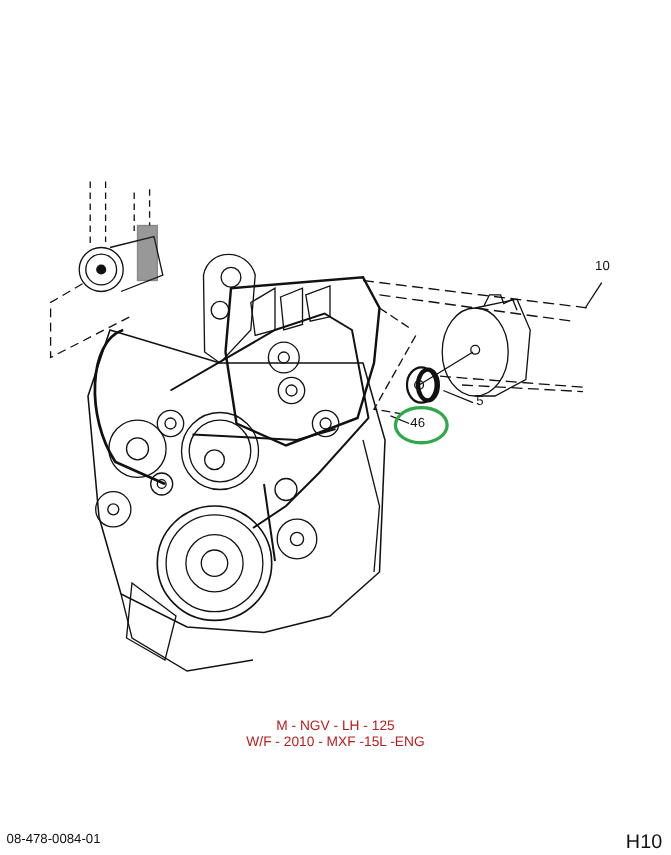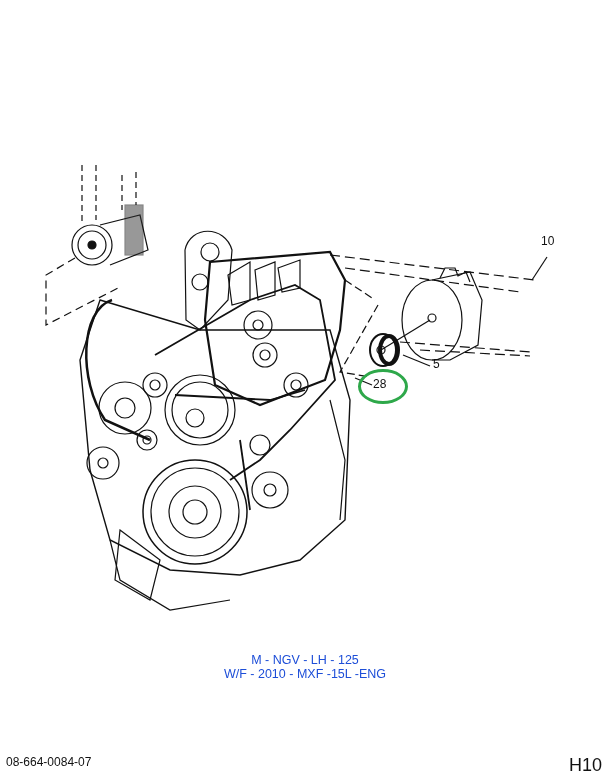--- a/index.html
+++ b/index.html
@@ -108,7 +108,7 @@
 <div class="callout" style="left:541px; top:234px;">10</div>
 <div class="callout" style="left:433px; top:357px;">5</div>
 <div class="highlight"></div>
-<div class="callout" style="left:373px; top:377px;">28</div>
+<div class="callout" style="left:373px; top:377px;">46</div>
 
 <div class="caption" style="top:653px;">M - NGV - LH - 125</div>
 <div class="caption" style="top:667px;">W/F - 2010 - MXF -15L -ENG</div>

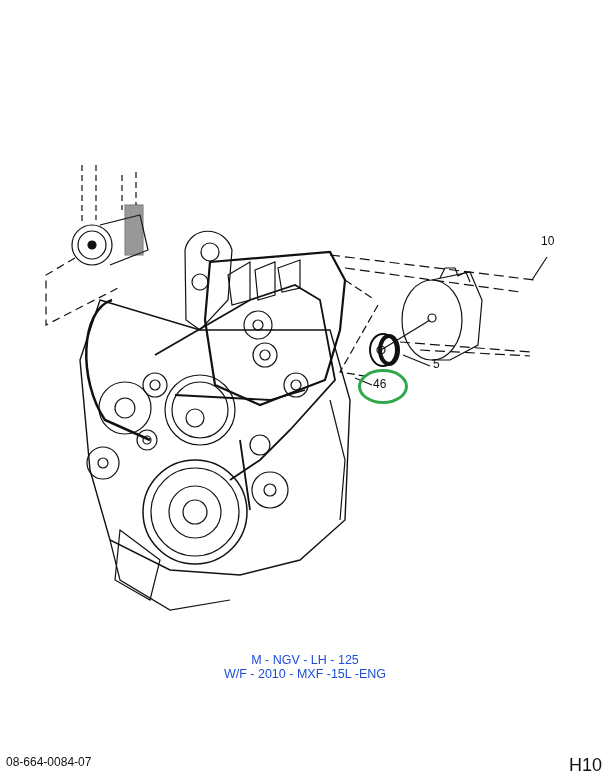--- a/index.html
+++ b/index.html
@@ -7,7 +7,7 @@
          font-family: "Liberation Sans", sans-serif; color: #111; }
   .diagram { position: absolute; left: 0; top: 0; width: 610px; height: 777px; }
   .callout { position: absolute; font-size: 12px; color: #111; }
-  .caption { position: absolute; left: 0; width: 610px; text-align: center; font-size: 12.5px; line-height: 14px; color: #1d4ed8; }
+  .caption { position: absolute; left: 0; width: 610px; text-align: center; font-size: 12.5px; line-height: 14px; color: #b91c1c; }
   .footer-left { position: absolute; left: 6px; top: 755px; font-size: 12px; color: #111; }
   .footer-right { position: absolute; right: 8px; top: 755px; font-size: 18px; color: #111; }
   .highlight { position: absolute; left: 358px; top: 369px; width: 50px; height: 35px; border: 3px solid #2ea84a; border-radius: 50%; box-sizing: border-box; }

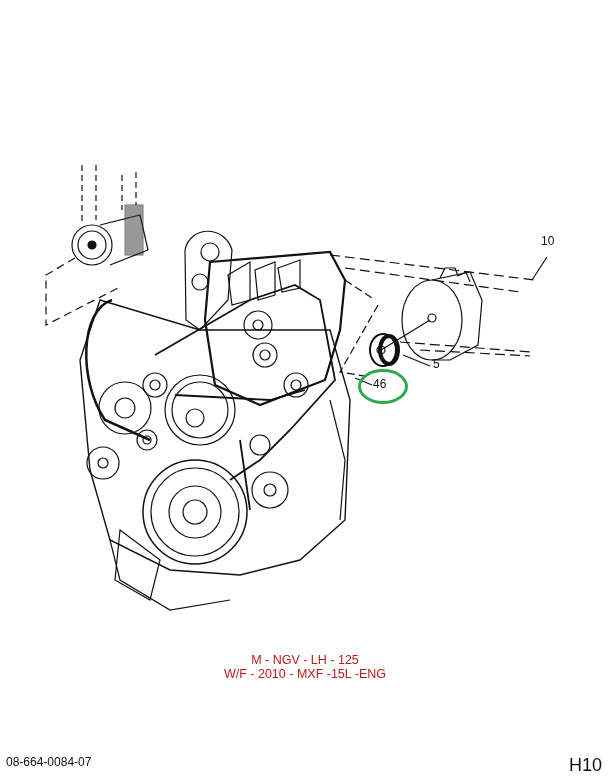--- a/index.html
+++ b/index.html
@@ -113,7 +113,7 @@
 <div class="caption" style="top:653px;">M - NGV - LH - 125</div>
 <div class="caption" style="top:667px;">W/F - 2010 - MXF -15L -ENG</div>
 
-<div class="footer-left">08-664-0084-07</div>
+<div class="footer-left">08-478-0084-01</div>
 <div class="footer-right">H10</div>
 
 </body></html>

